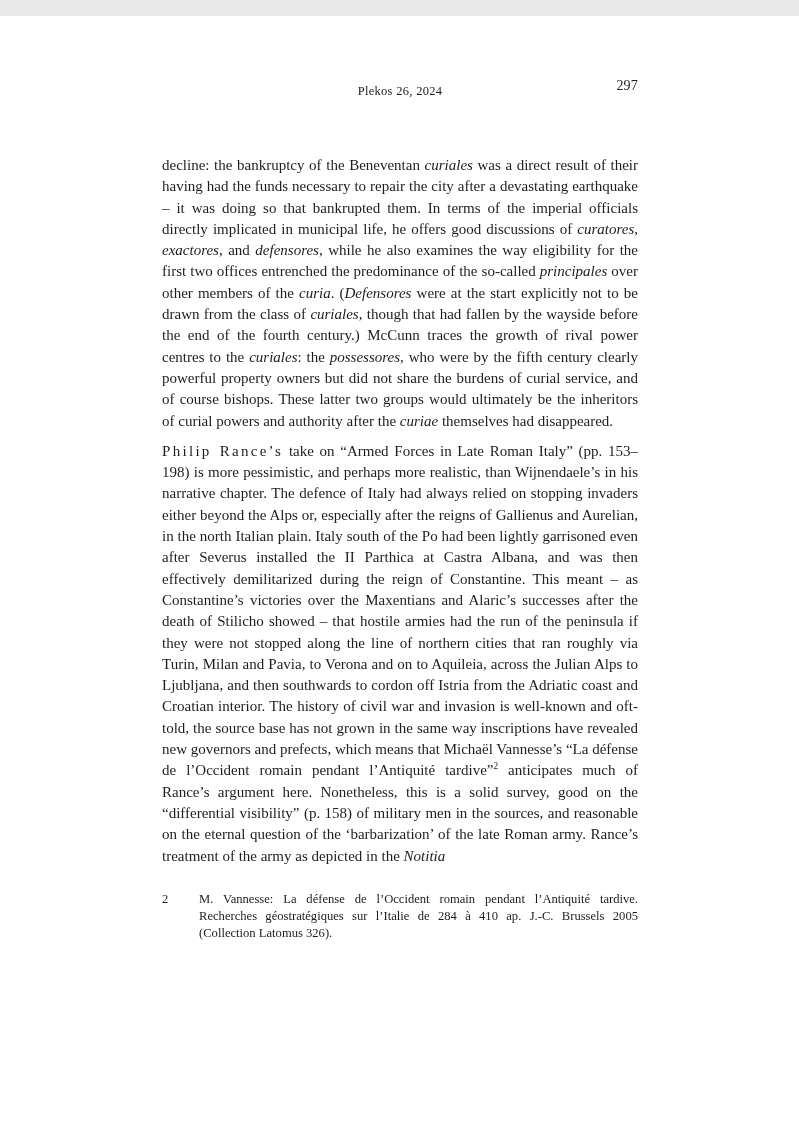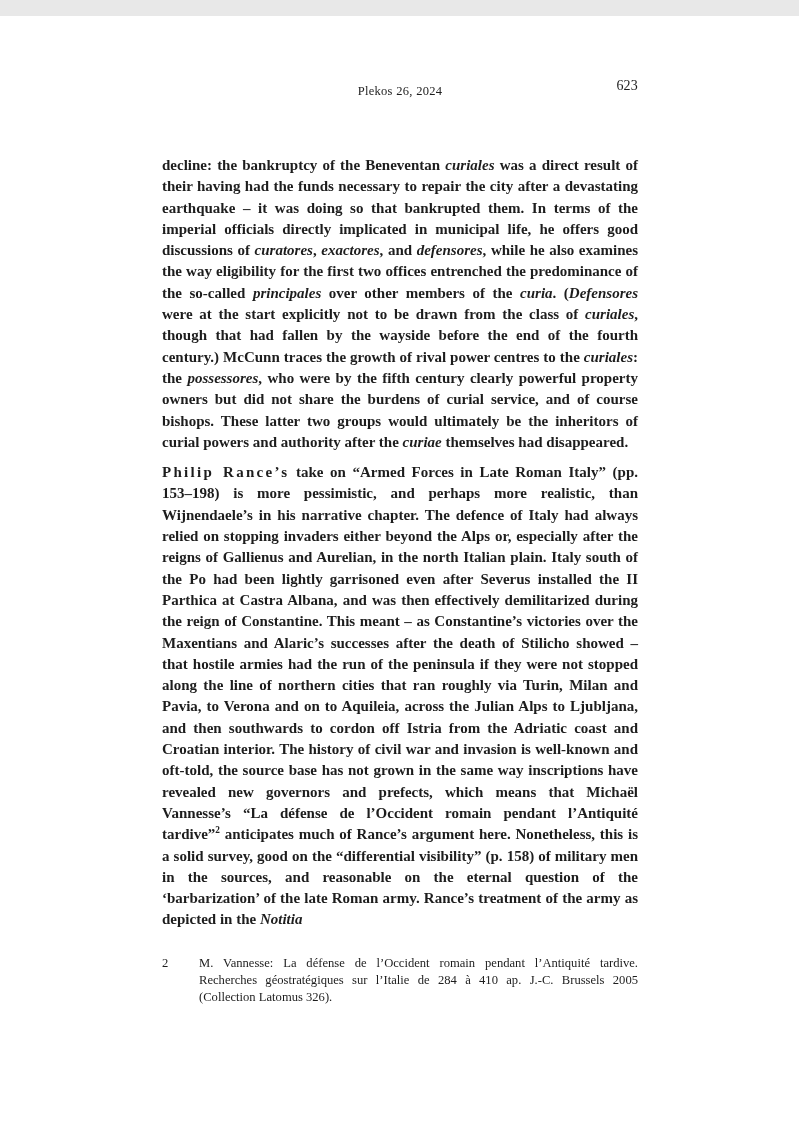--- a/index.html
+++ b/index.html
@@ -62,7 +62,7 @@
 
   <div class="header">
     <span class="running-head">Plekos 26, 2024</span>
-    <span class="page-number">623</span>
+    <span class="page-number">297</span>
   </div>
 
   <div class="body-text">

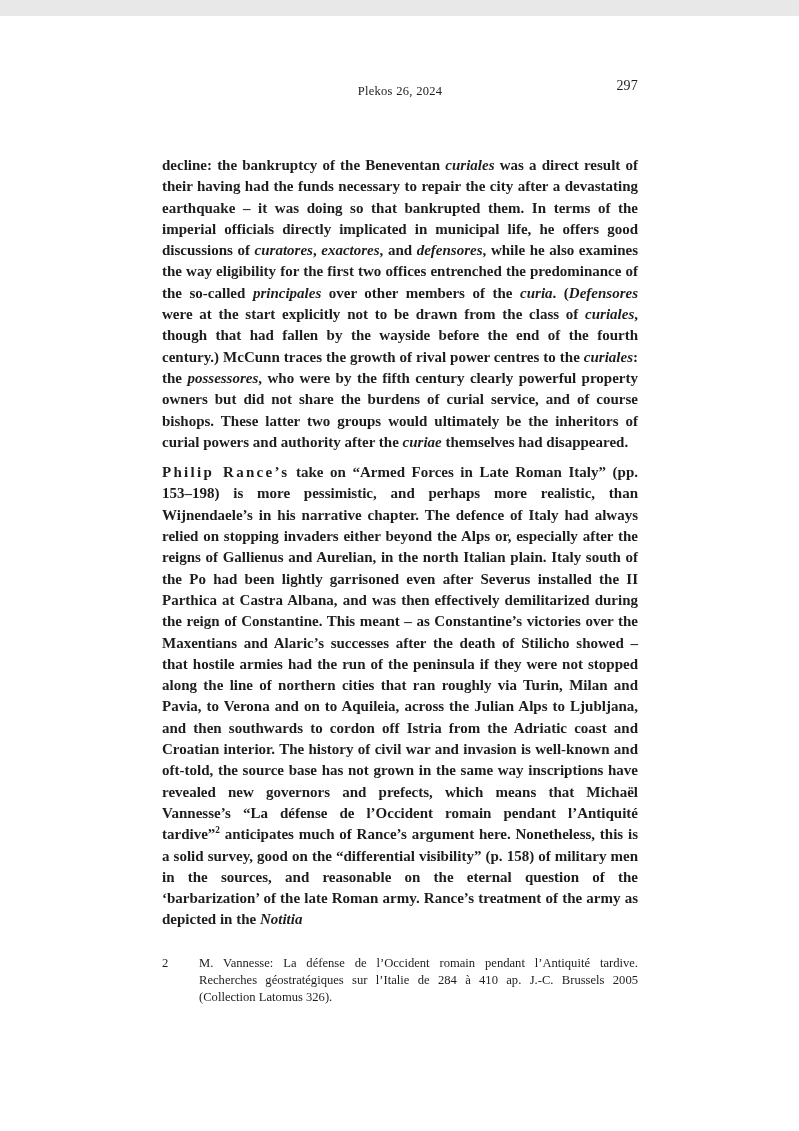--- a/index.html
+++ b/index.html
@@ -40,7 +40,6 @@
     text-align: justify;
     font-size: 15px;
     line-height: 21.3px;
-    font-weight: bold;
   }
   .para + .para { margin-top: 9px; }
   .spaced { letter-spacing: 2.3px; }

